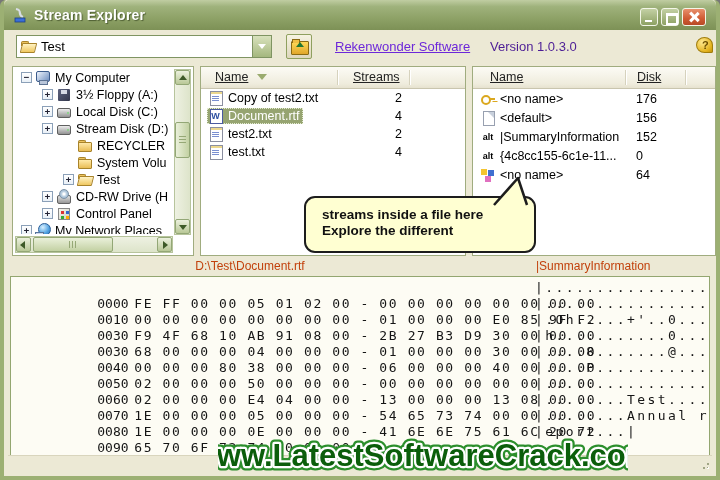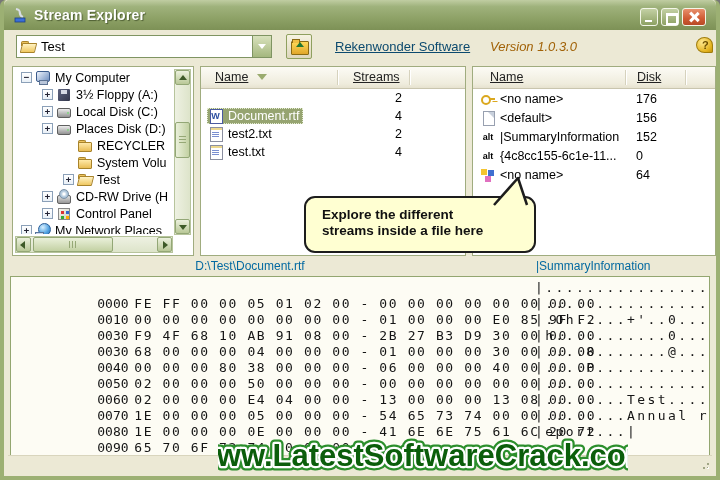--- a/index.html
+++ b/index.html
@@ -37,7 +37,7 @@
          background:#f0bf44;border:1px solid #8a6a14;border-bottom:none;}
   .upbtn .up-arrow{position:absolute;left:9px;top:3px;width:0;height:0;
          border:4px solid transparent;border-bottom:5px solid #273;}
-  .link{position:absolute;left:331px;top:9px;font-size:13px;color:#0c4a6e;text-decoration:underline;cursor:pointer;}
+  .link{position:absolute;left:331px;top:9px;font-size:13px;color:#6d28d9;text-decoration:underline;cursor:pointer;}
   .version{position:absolute;left:486px;top:9px;font-size:13px;color:#a16207;font-style:italic;}
   .help-icon{position:absolute;left:692px;top:7px;width:17px;height:16px;border-radius:50% 50% 10% 50%;
              background:radial-gradient(circle at 35% 30%,#ffe98f,#e3b31f 70%,#c2940e);

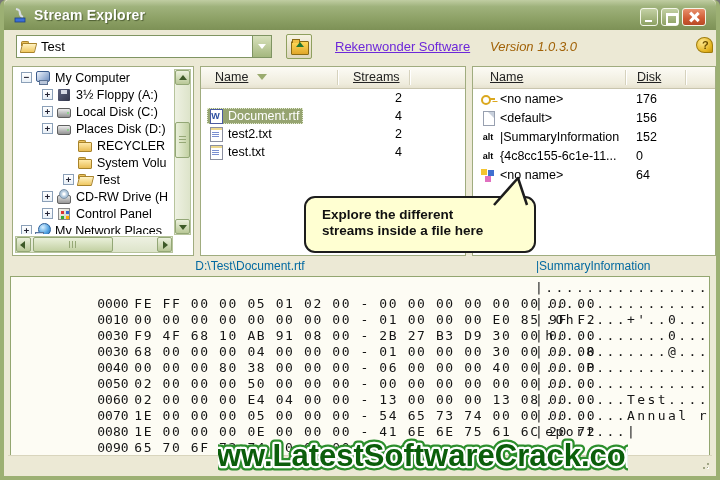--- a/index.html
+++ b/index.html
@@ -38,7 +38,7 @@
   .upbtn .up-arrow{position:absolute;left:9px;top:3px;width:0;height:0;
          border:4px solid transparent;border-bottom:5px solid #273;}
   .link{position:absolute;left:331px;top:9px;font-size:13px;color:#6d28d9;text-decoration:underline;cursor:pointer;}
-  .version{position:absolute;left:486px;top:9px;font-size:13px;color:#a16207;font-style:italic;}
+  .version{position:absolute;left:486px;top:9px;font-size:13px;color:#4c1d95;}
   .help-icon{position:absolute;left:692px;top:7px;width:17px;height:16px;border-radius:50% 50% 10% 50%;
              background:radial-gradient(circle at 35% 30%,#ffe98f,#e3b31f 70%,#c2940e);
              border:1px solid #a07d0c;box-sizing:border-box;}

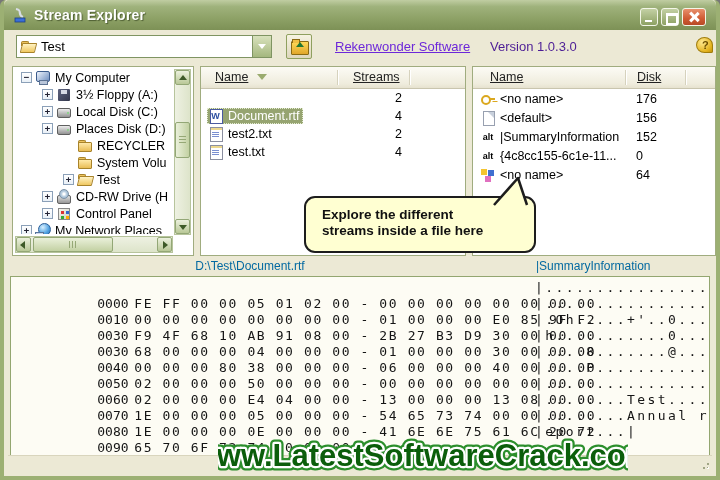--- a/index.html
+++ b/index.html
@@ -270,6 +270,10 @@
       <div class="rows">
 
       <div class="lrow">
+            <span class="namecell">
+              <span class="icon text-file-icon"></span>
+              <span class="fname">Copy of test2.txt</span>
+            </span>
             <span class="val">2</span>
           </div>
           <div class="lrow selected">

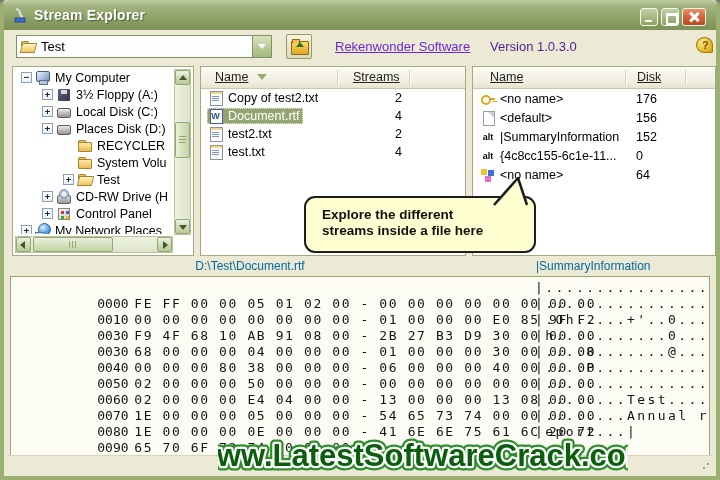--- a/index.html
+++ b/index.html
@@ -214,7 +214,7 @@
           <div class="trow" style="padding-left: 27px;">
             <span class="expander">+</span>
             <span class="icon disk-icon"></span>
-            <span class="tlabel">Places Disk (D:)</span>
+            <span class="tlabel">Stream Disk (D:)</span>
           </div>
           <div class="trow" style="padding-left: 48px;">
             <span class="expander" style="visibility: hidden;"></span>

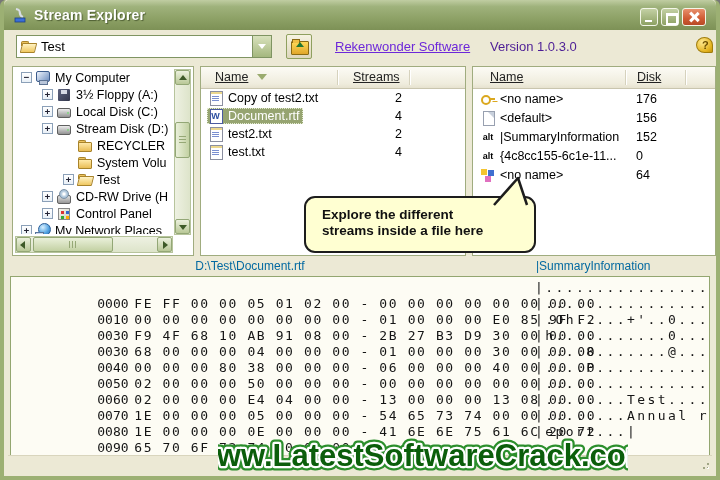--- a/index.html
+++ b/index.html
@@ -348,8 +348,8 @@
     </div>
 
     <div class="callout">
+      <span style="display:block;">streams inside a file here</span>
       <span style="display:block;">Explore the different</span>
-      <span style="display:block;">streams inside a file here</span>
     </div>
     <svg class="callout-tail" width="70" height="36">
       <path d="M20,35 L44,8 L53,35" fill="#ffffd2" stroke="#1d1d1d" stroke-width="2.5" stroke-linejoin="round"></path>

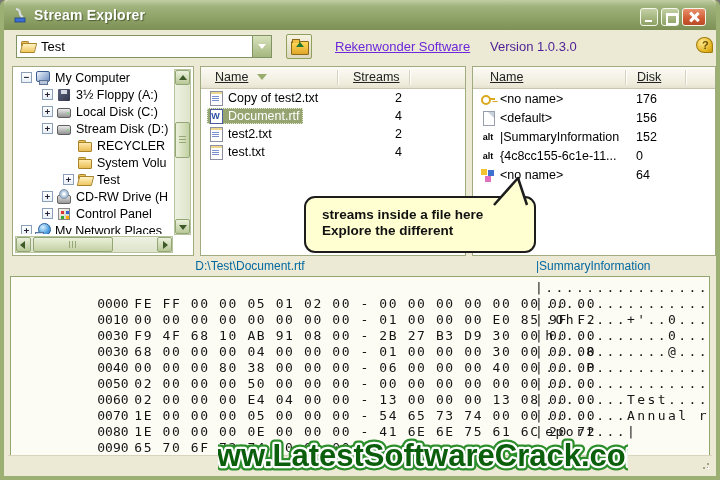--- a/index.html
+++ b/index.html
@@ -143,7 +143,7 @@
            padding:9px 0 0 16px;font:bold 13.5px/16px "Liberation Sans",sans-serif;color:#111;}
   .callout-tail{position:absolute;left:470px;top:170px;z-index:31;}
   
-  .hexheader{position:absolute;top:257px;left:6px;right:6px;height:18px;font-size:12px;color:#0369a1;}
+  .hexheader{position:absolute;top:257px;left:6px;right:6px;height:18px;font-size:12px;color:#c2410c;}
   .hexheader .hh-left{position:absolute;left:0;width:480px;text-align:center;top:2px;}
   .hexheader .hh-right{position:absolute;left:526px;top:2px;}
   .hexpanel{position:absolute;left:6px;right:6px;top:276px;height:180px;background:#fdfcf4;

